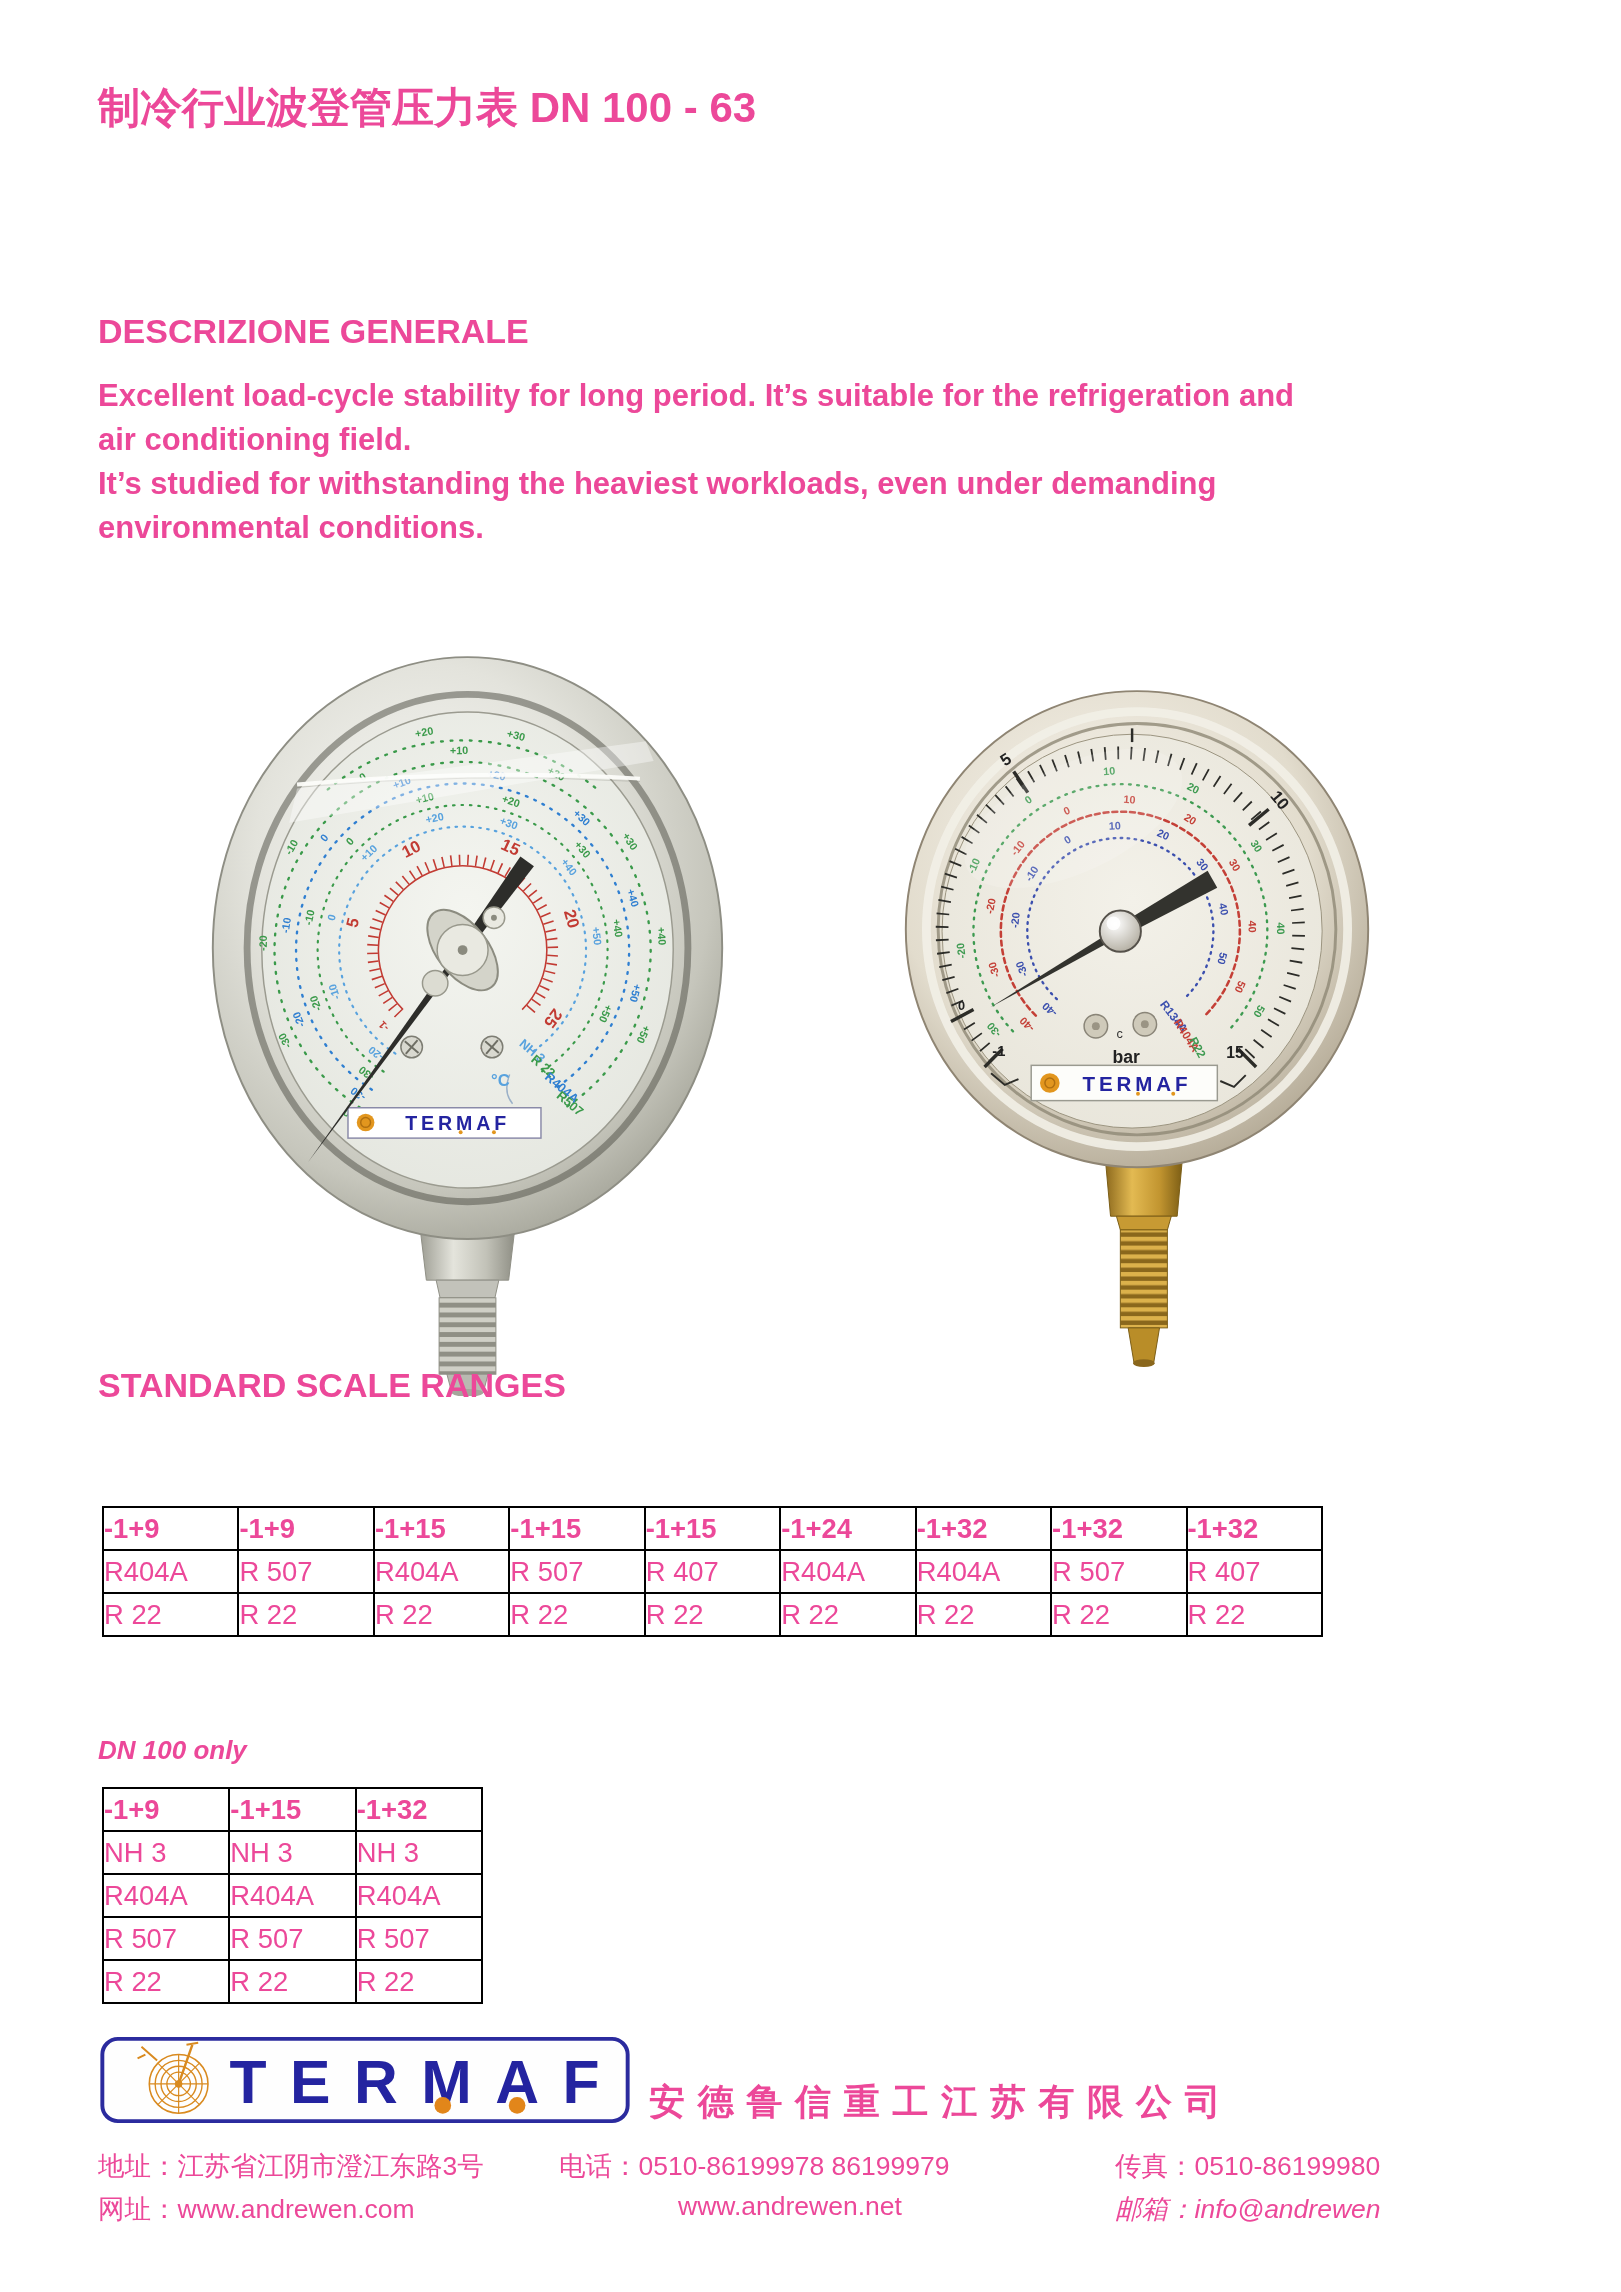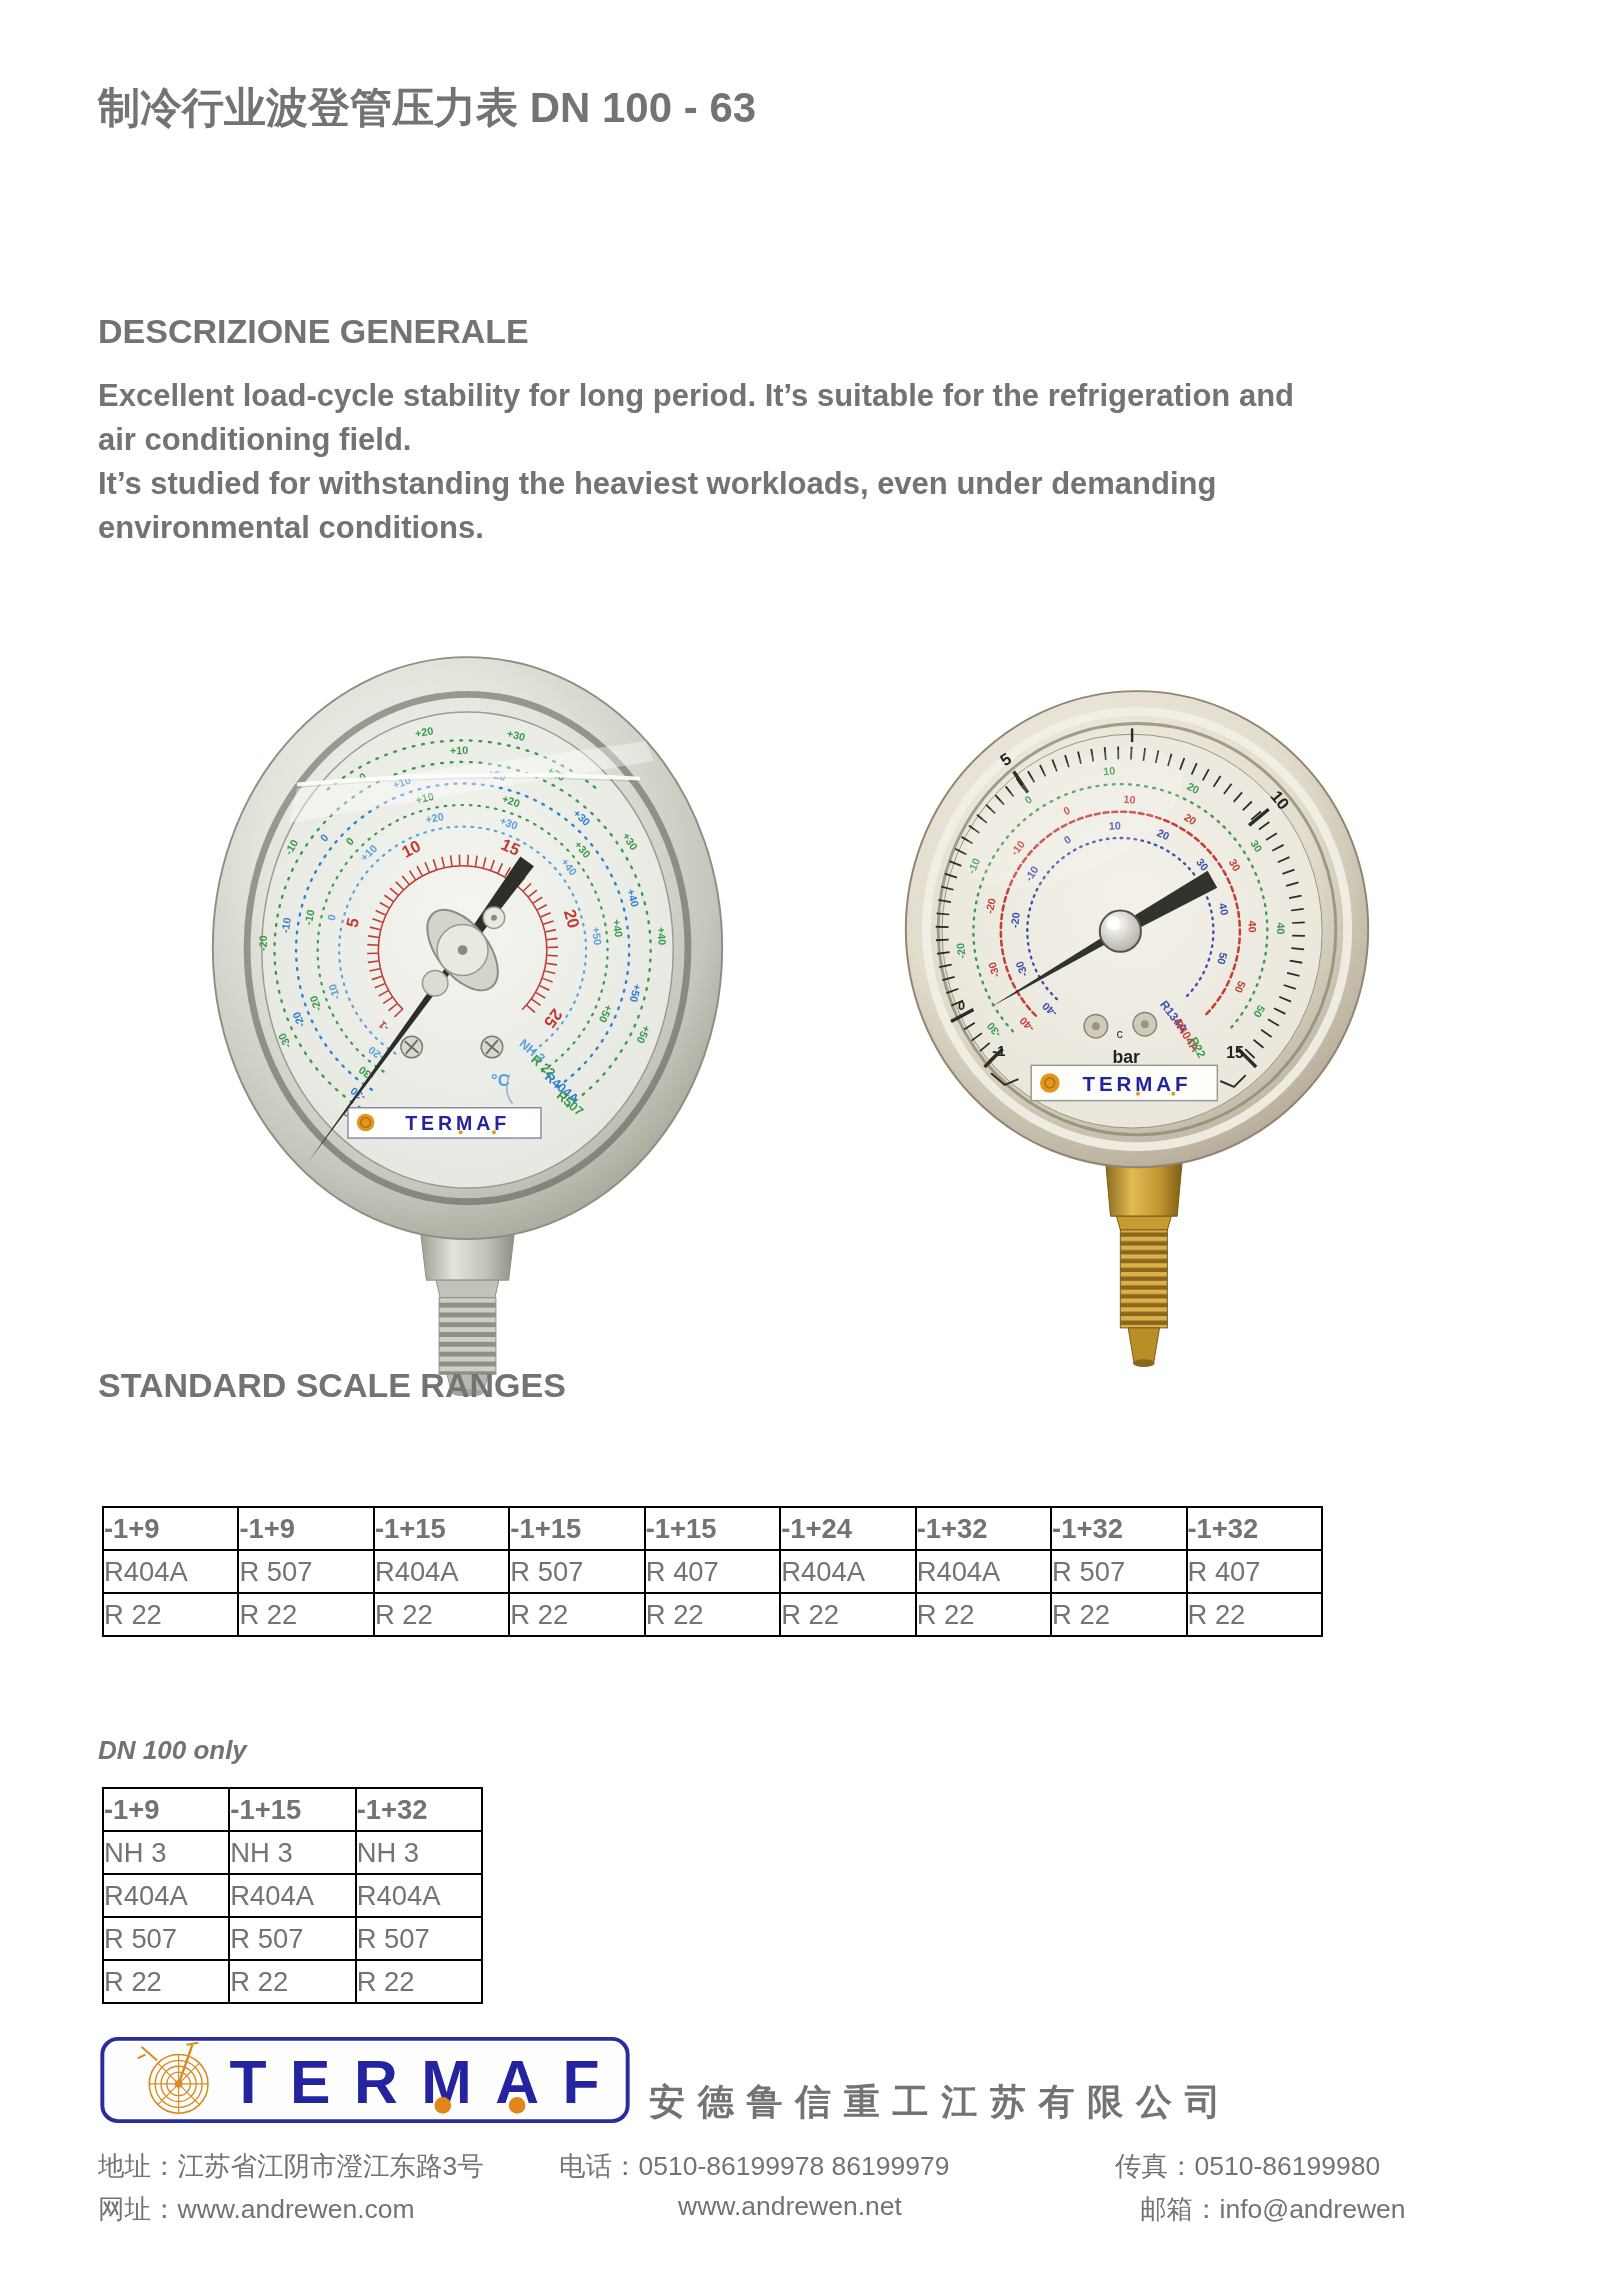--- a/index.html
+++ b/index.html
@@ -4,7 +4,7 @@
 <style>
   html,body{margin:0;padding:0;background:#fff;}
   #page{position:relative;width:1621px;height:2293px;background:#ffffff;overflow:hidden;
-        font-family:"Liberation Sans",sans-serif;color:#737373;}
+        font-family:"Liberation Sans",sans-serif;color:#ec4899;}
   .abs{position:absolute;}
   .title{left:98px;top:80px;font-size:42px;font-weight:bold;white-space:nowrap;}
   .h2{font-size:34px;font-weight:bold;white-space:nowrap;}

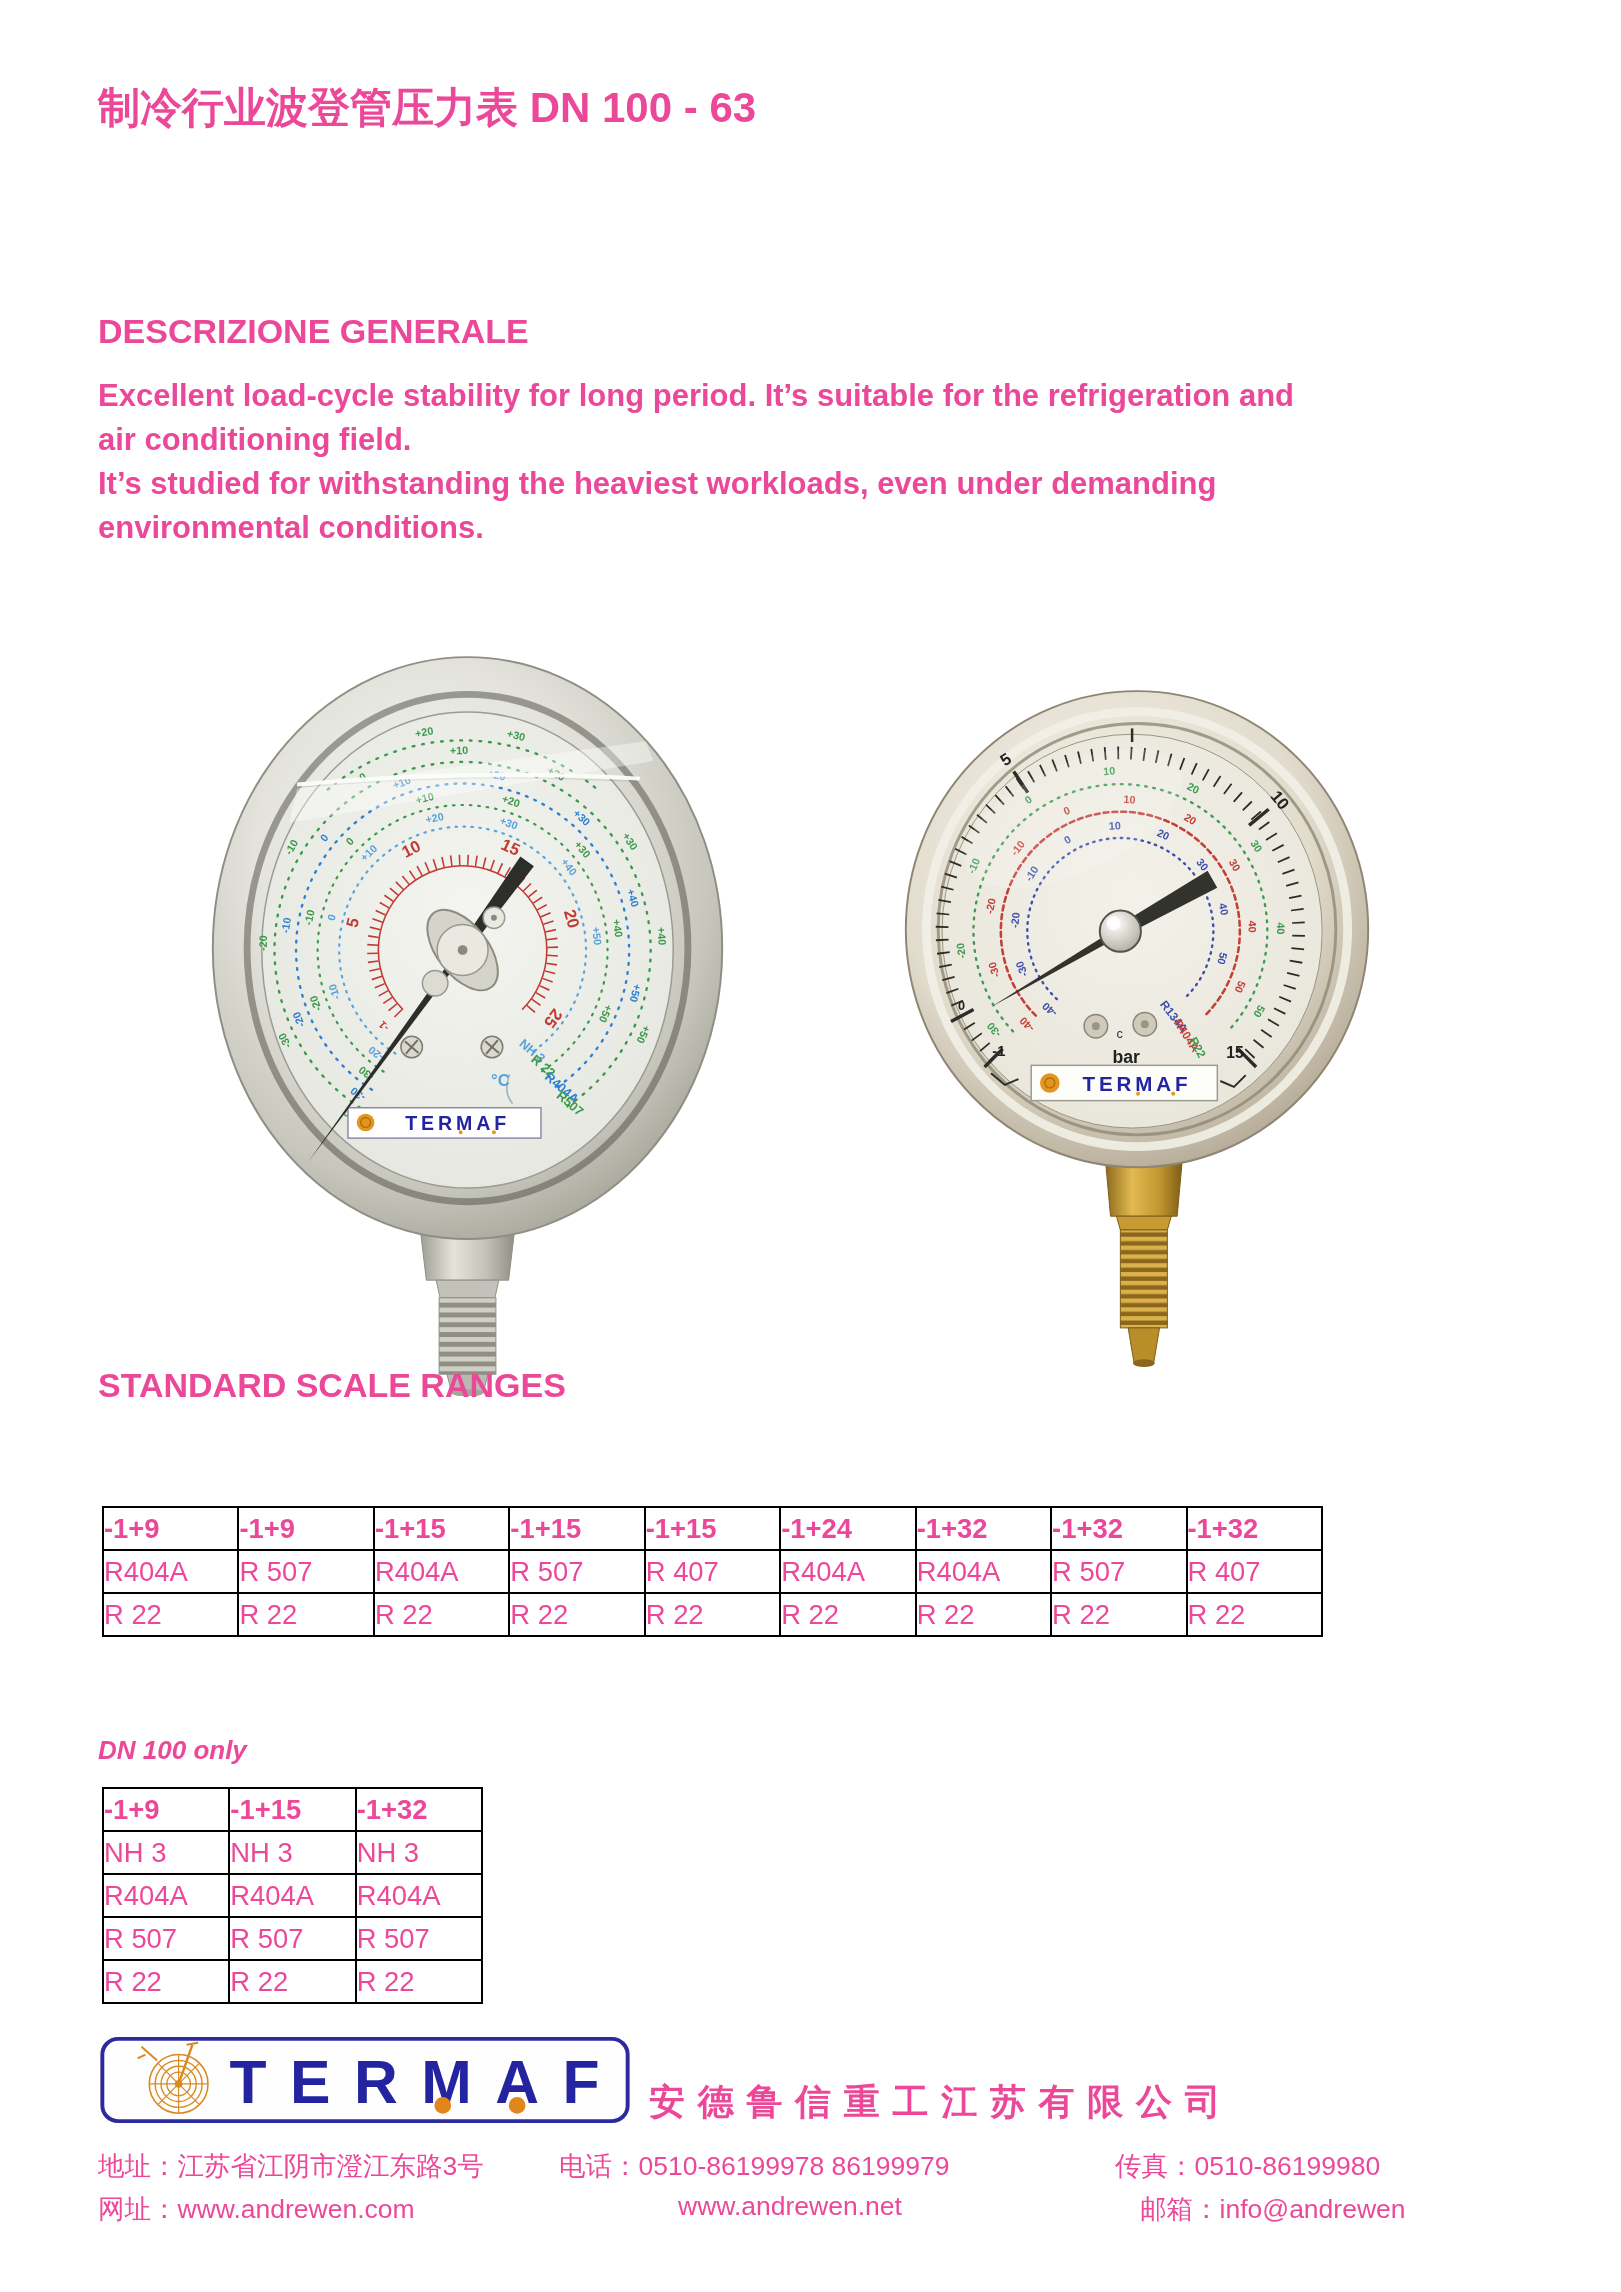--- a/index.html
+++ b/index.html
@@ -585,7 +585,7 @@
   <div class="footline" style="top:2191px;">
     <span style="left:98px;">网址：www.andrewen.com</span>
     <span style="left:678px;">www.andrewen.net</span>
-    <span style="left:1140px;">邮箱：info@andrewen</span>
+    <span style="left:1115px;font-style:italic;">邮箱：info@andrewen</span>
   </div>
 
 </div>

